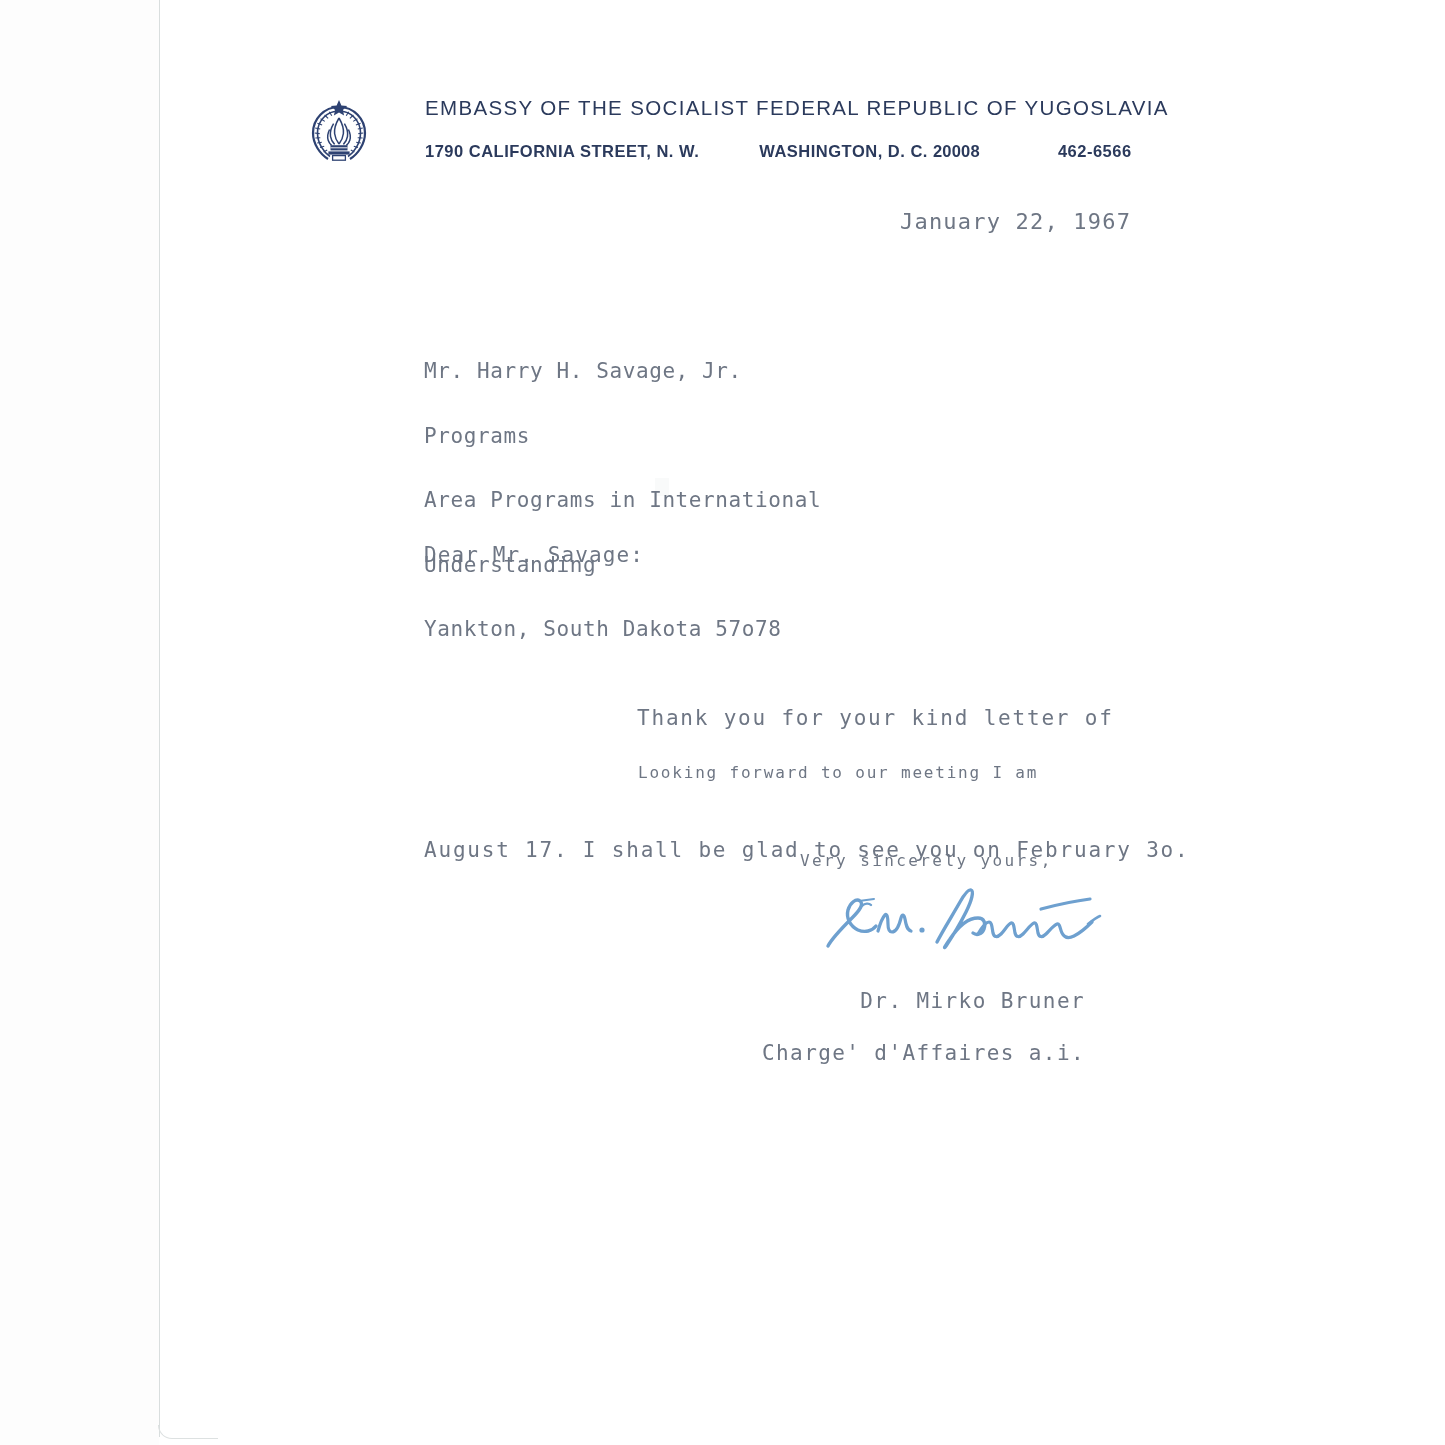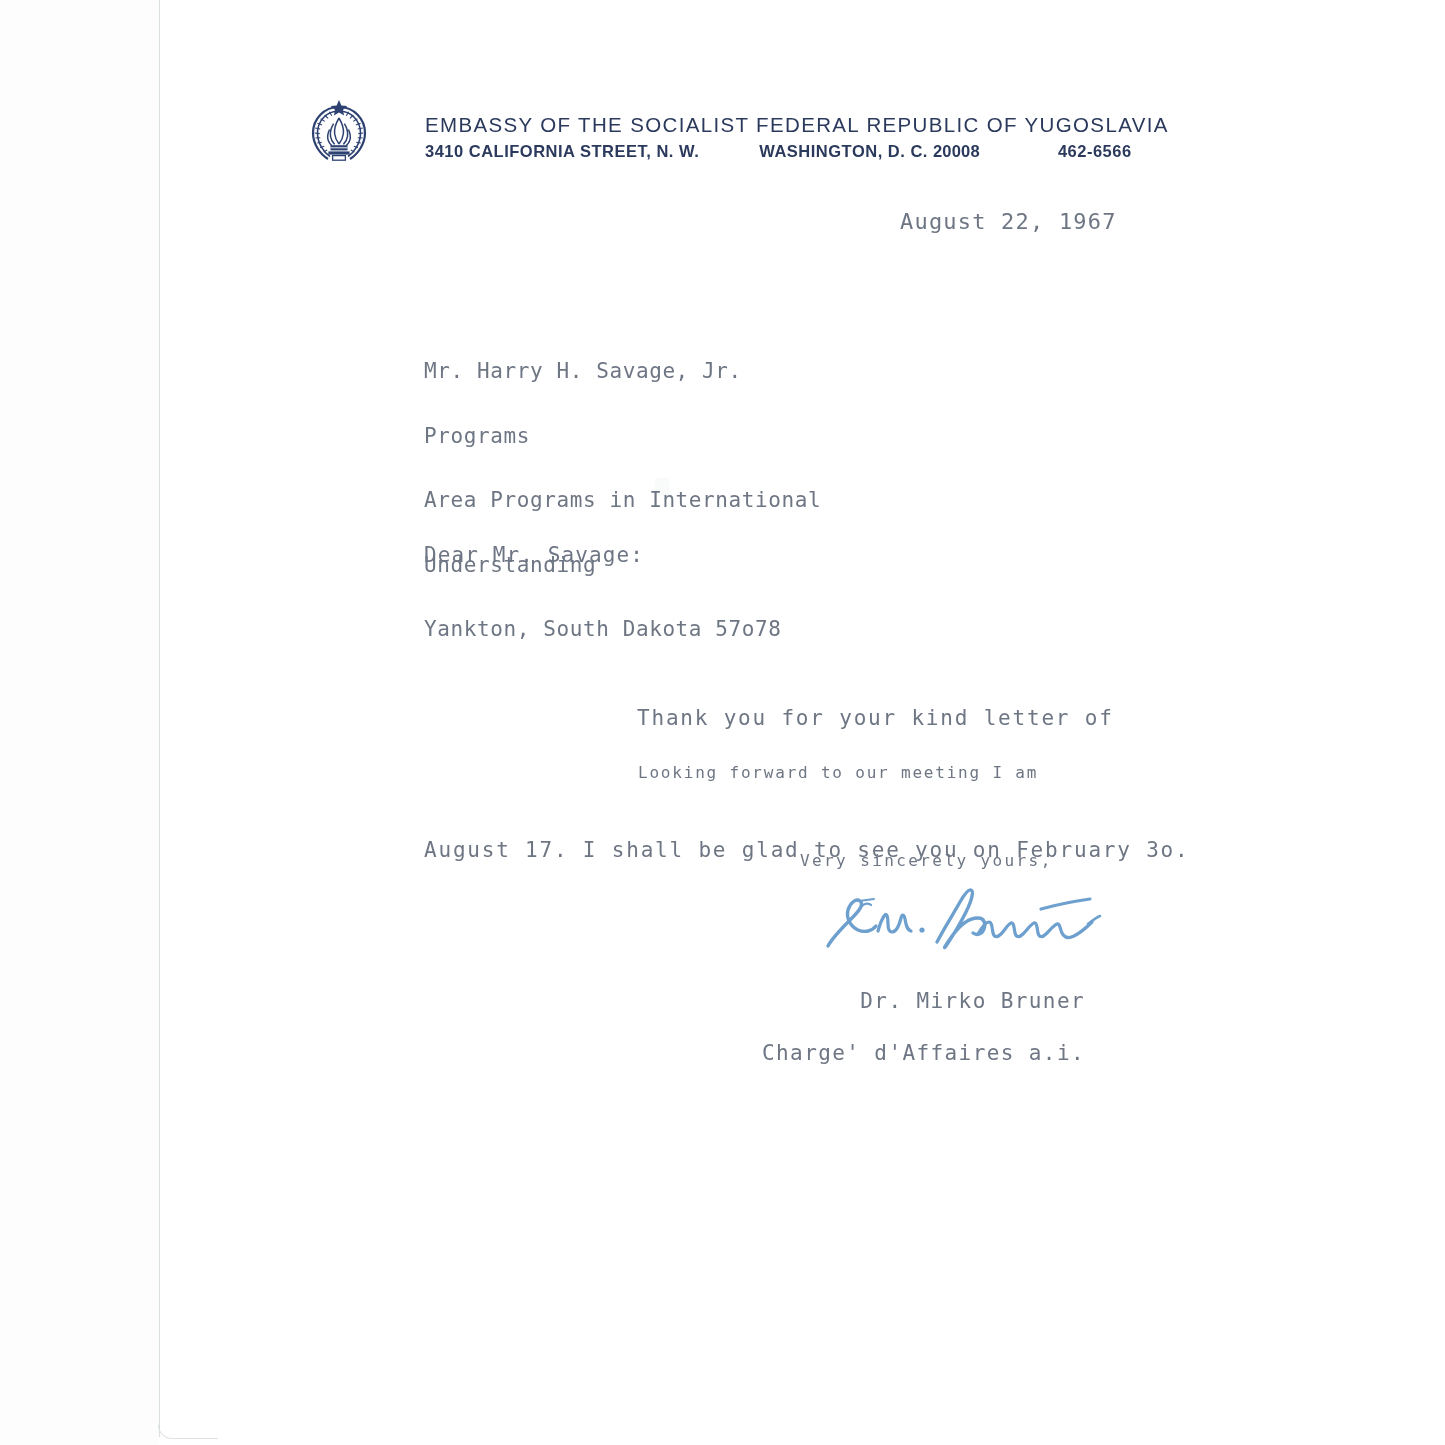--- a/index.html
+++ b/index.html
@@ -64,7 +64,7 @@
   .lh-line1 {
     position: absolute;
     left: 125px;
-    top: 17px;
+    top: 0;
     font-size: 20.5px;
     letter-spacing: 1.35px;
     color: #2b3a5c;

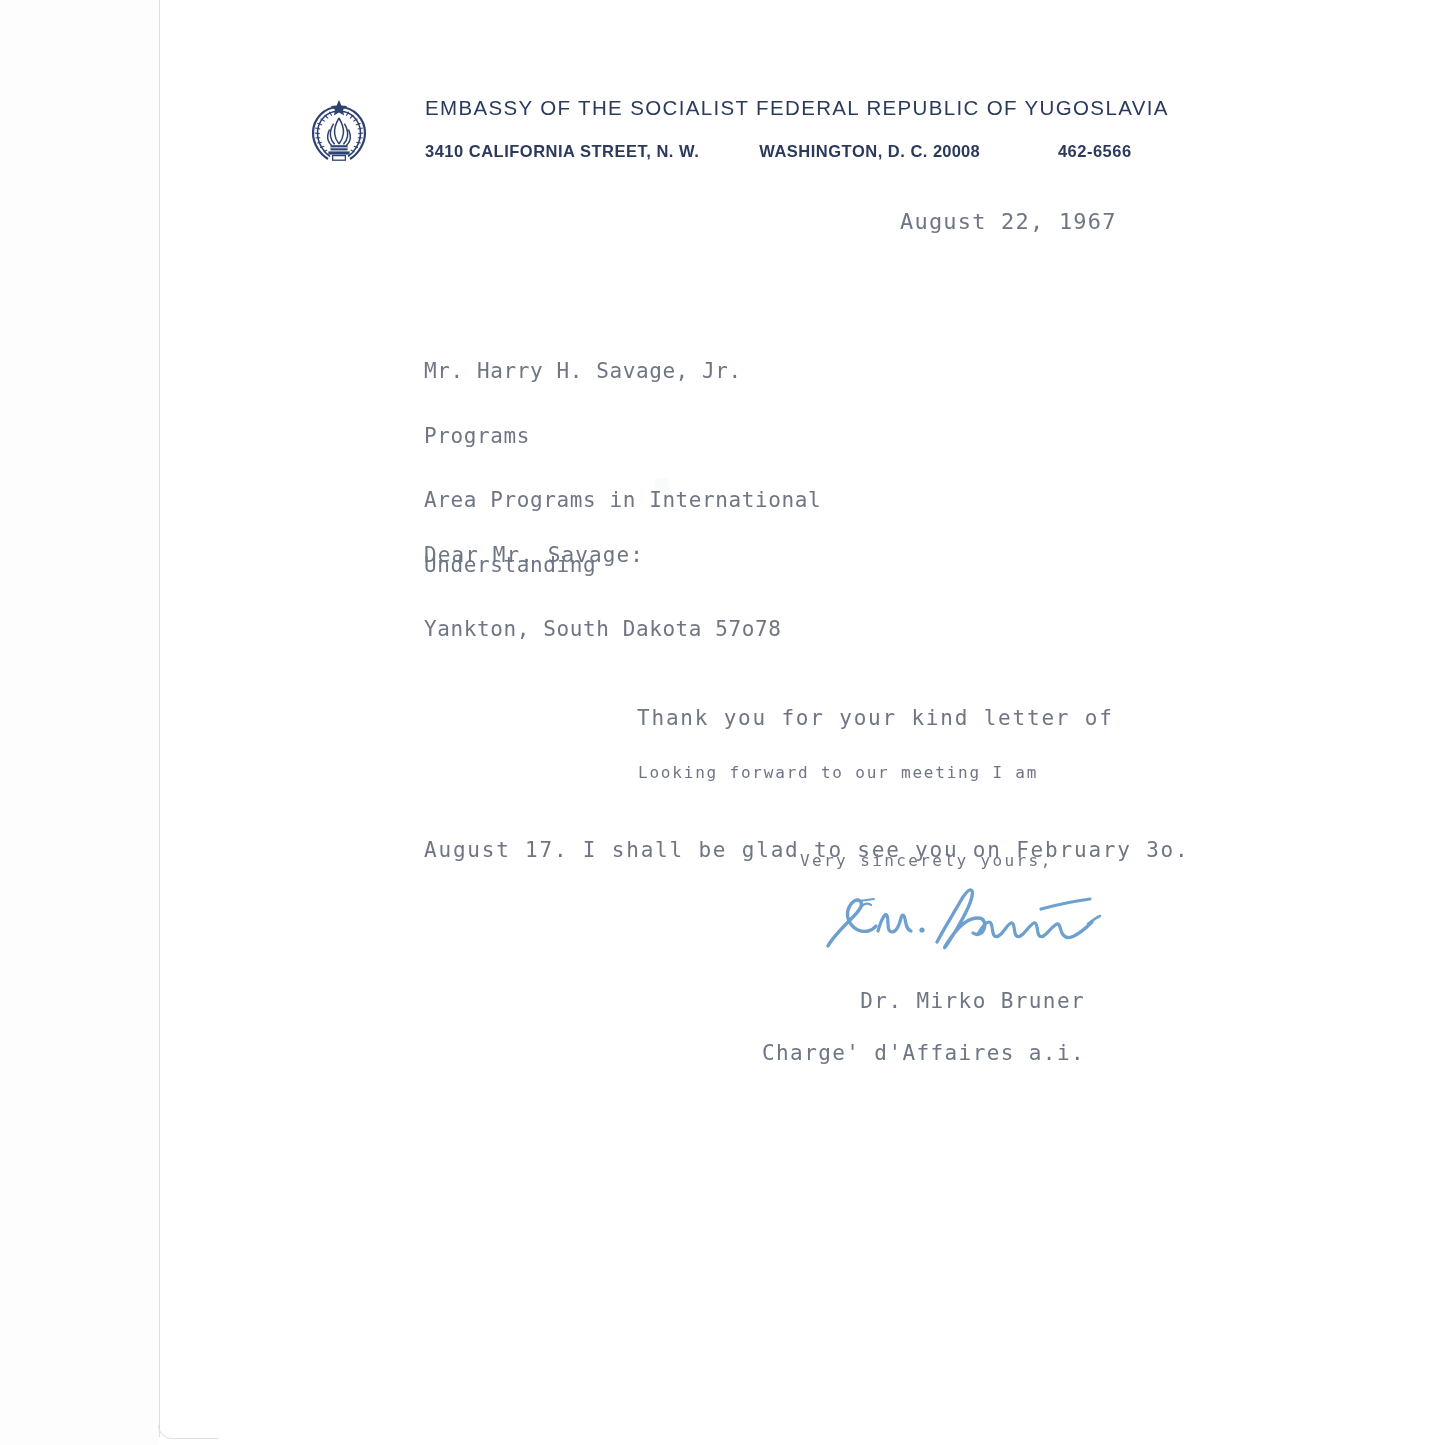--- a/index.html
+++ b/index.html
@@ -230,7 +230,7 @@
     <div class="lh-line1">EMBASSY OF THE SOCIALIST FEDERAL REPUBLIC OF YUGOSLAVIA</div>
 
     <div class="lh-line2">
-      <span>3410 CALIFORNIA STREET, N. W.</span><span class="gap-a"></span><span>WASHINGTON, D. C.</span>&nbsp;<span class="zip">20008</span><span class="gap-b"></span><span>462-6566</span>
+      <span>1790 CALIFORNIA STREET, N. W.</span><span class="gap-a"></span><span>WASHINGTON, D. C.</span>&nbsp;<span class="zip">20008</span><span class="gap-b"></span><span>462-6566</span>
     </div>
   </div>
 

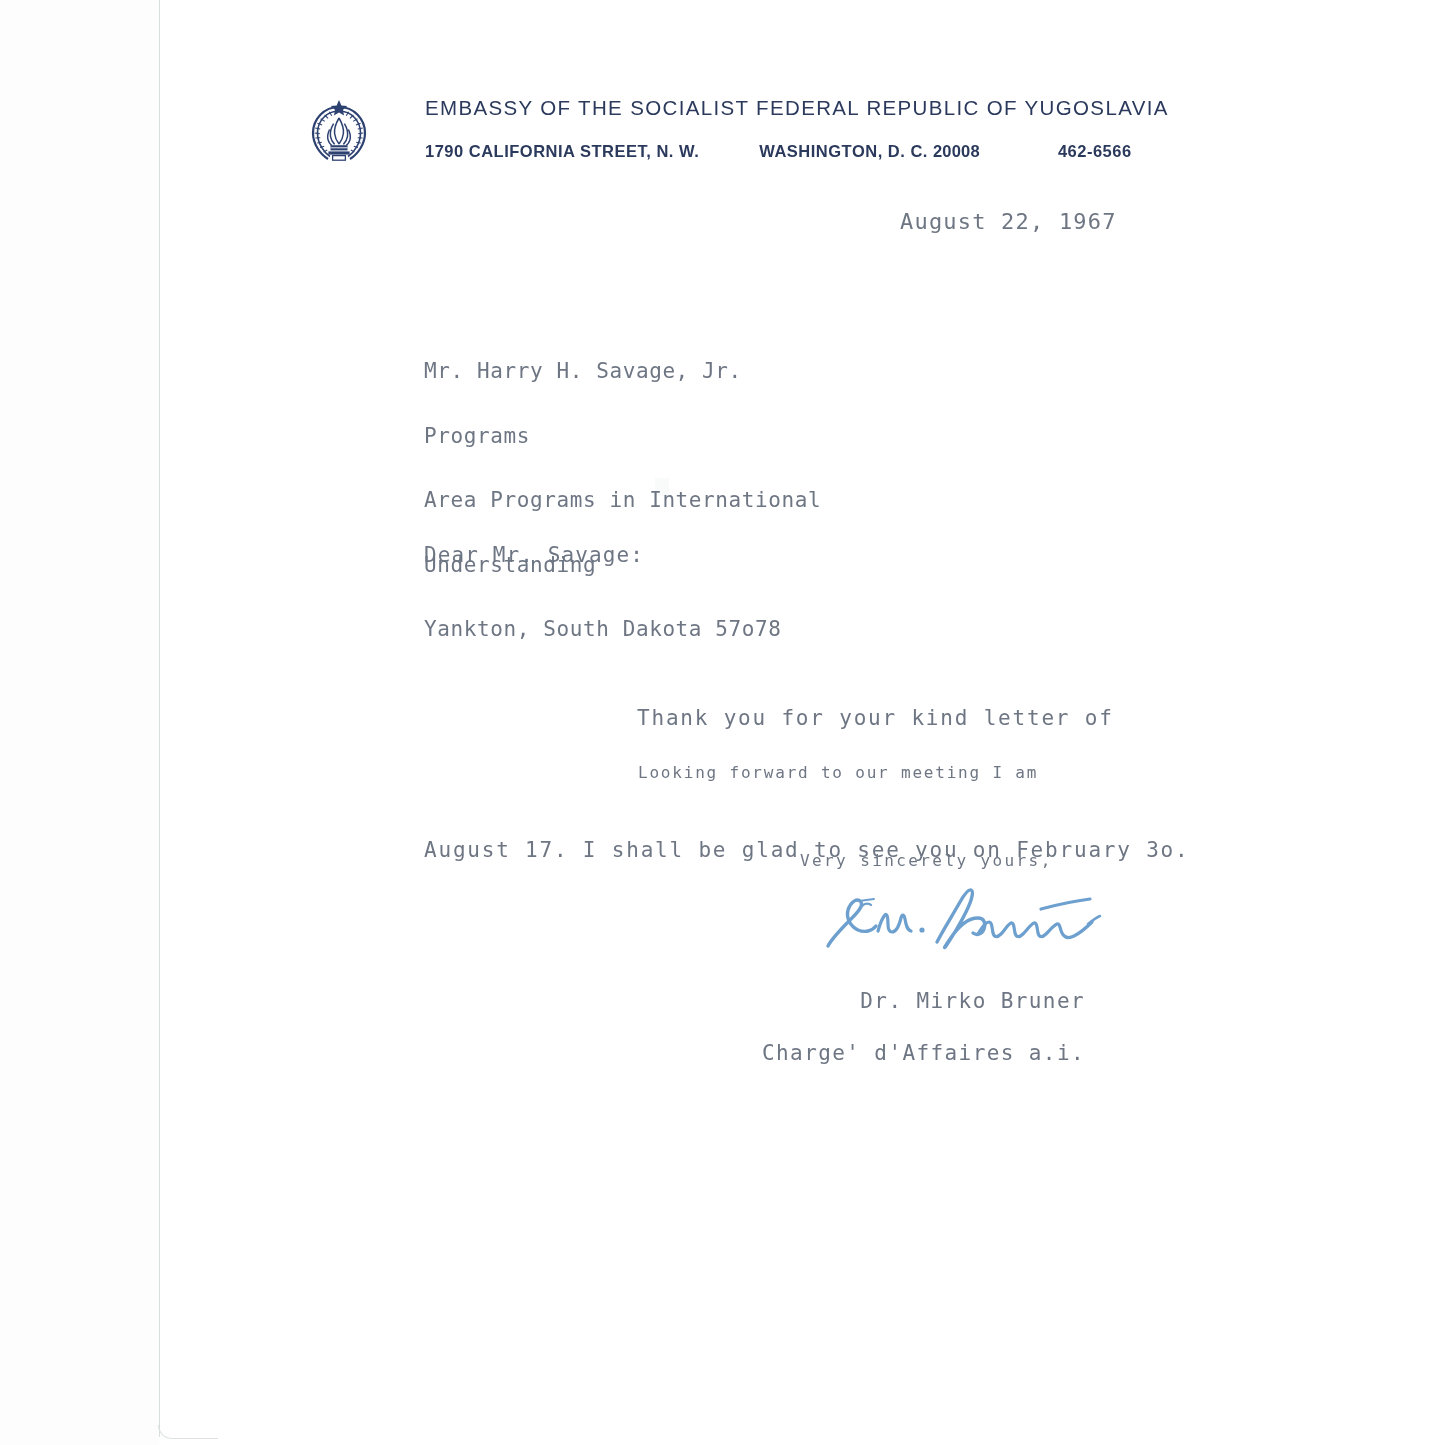--- a/index.html
+++ b/index.html
@@ -234,7 +234,7 @@
     </div>
   </div>
 
-  <div class="tw date">August 22, 1967</div>
+  <div class="tw date">January 22, 1967</div>
 
   <div class="tw addr">
     <div>Mr. Harry H. Savage, Jr.</div>

